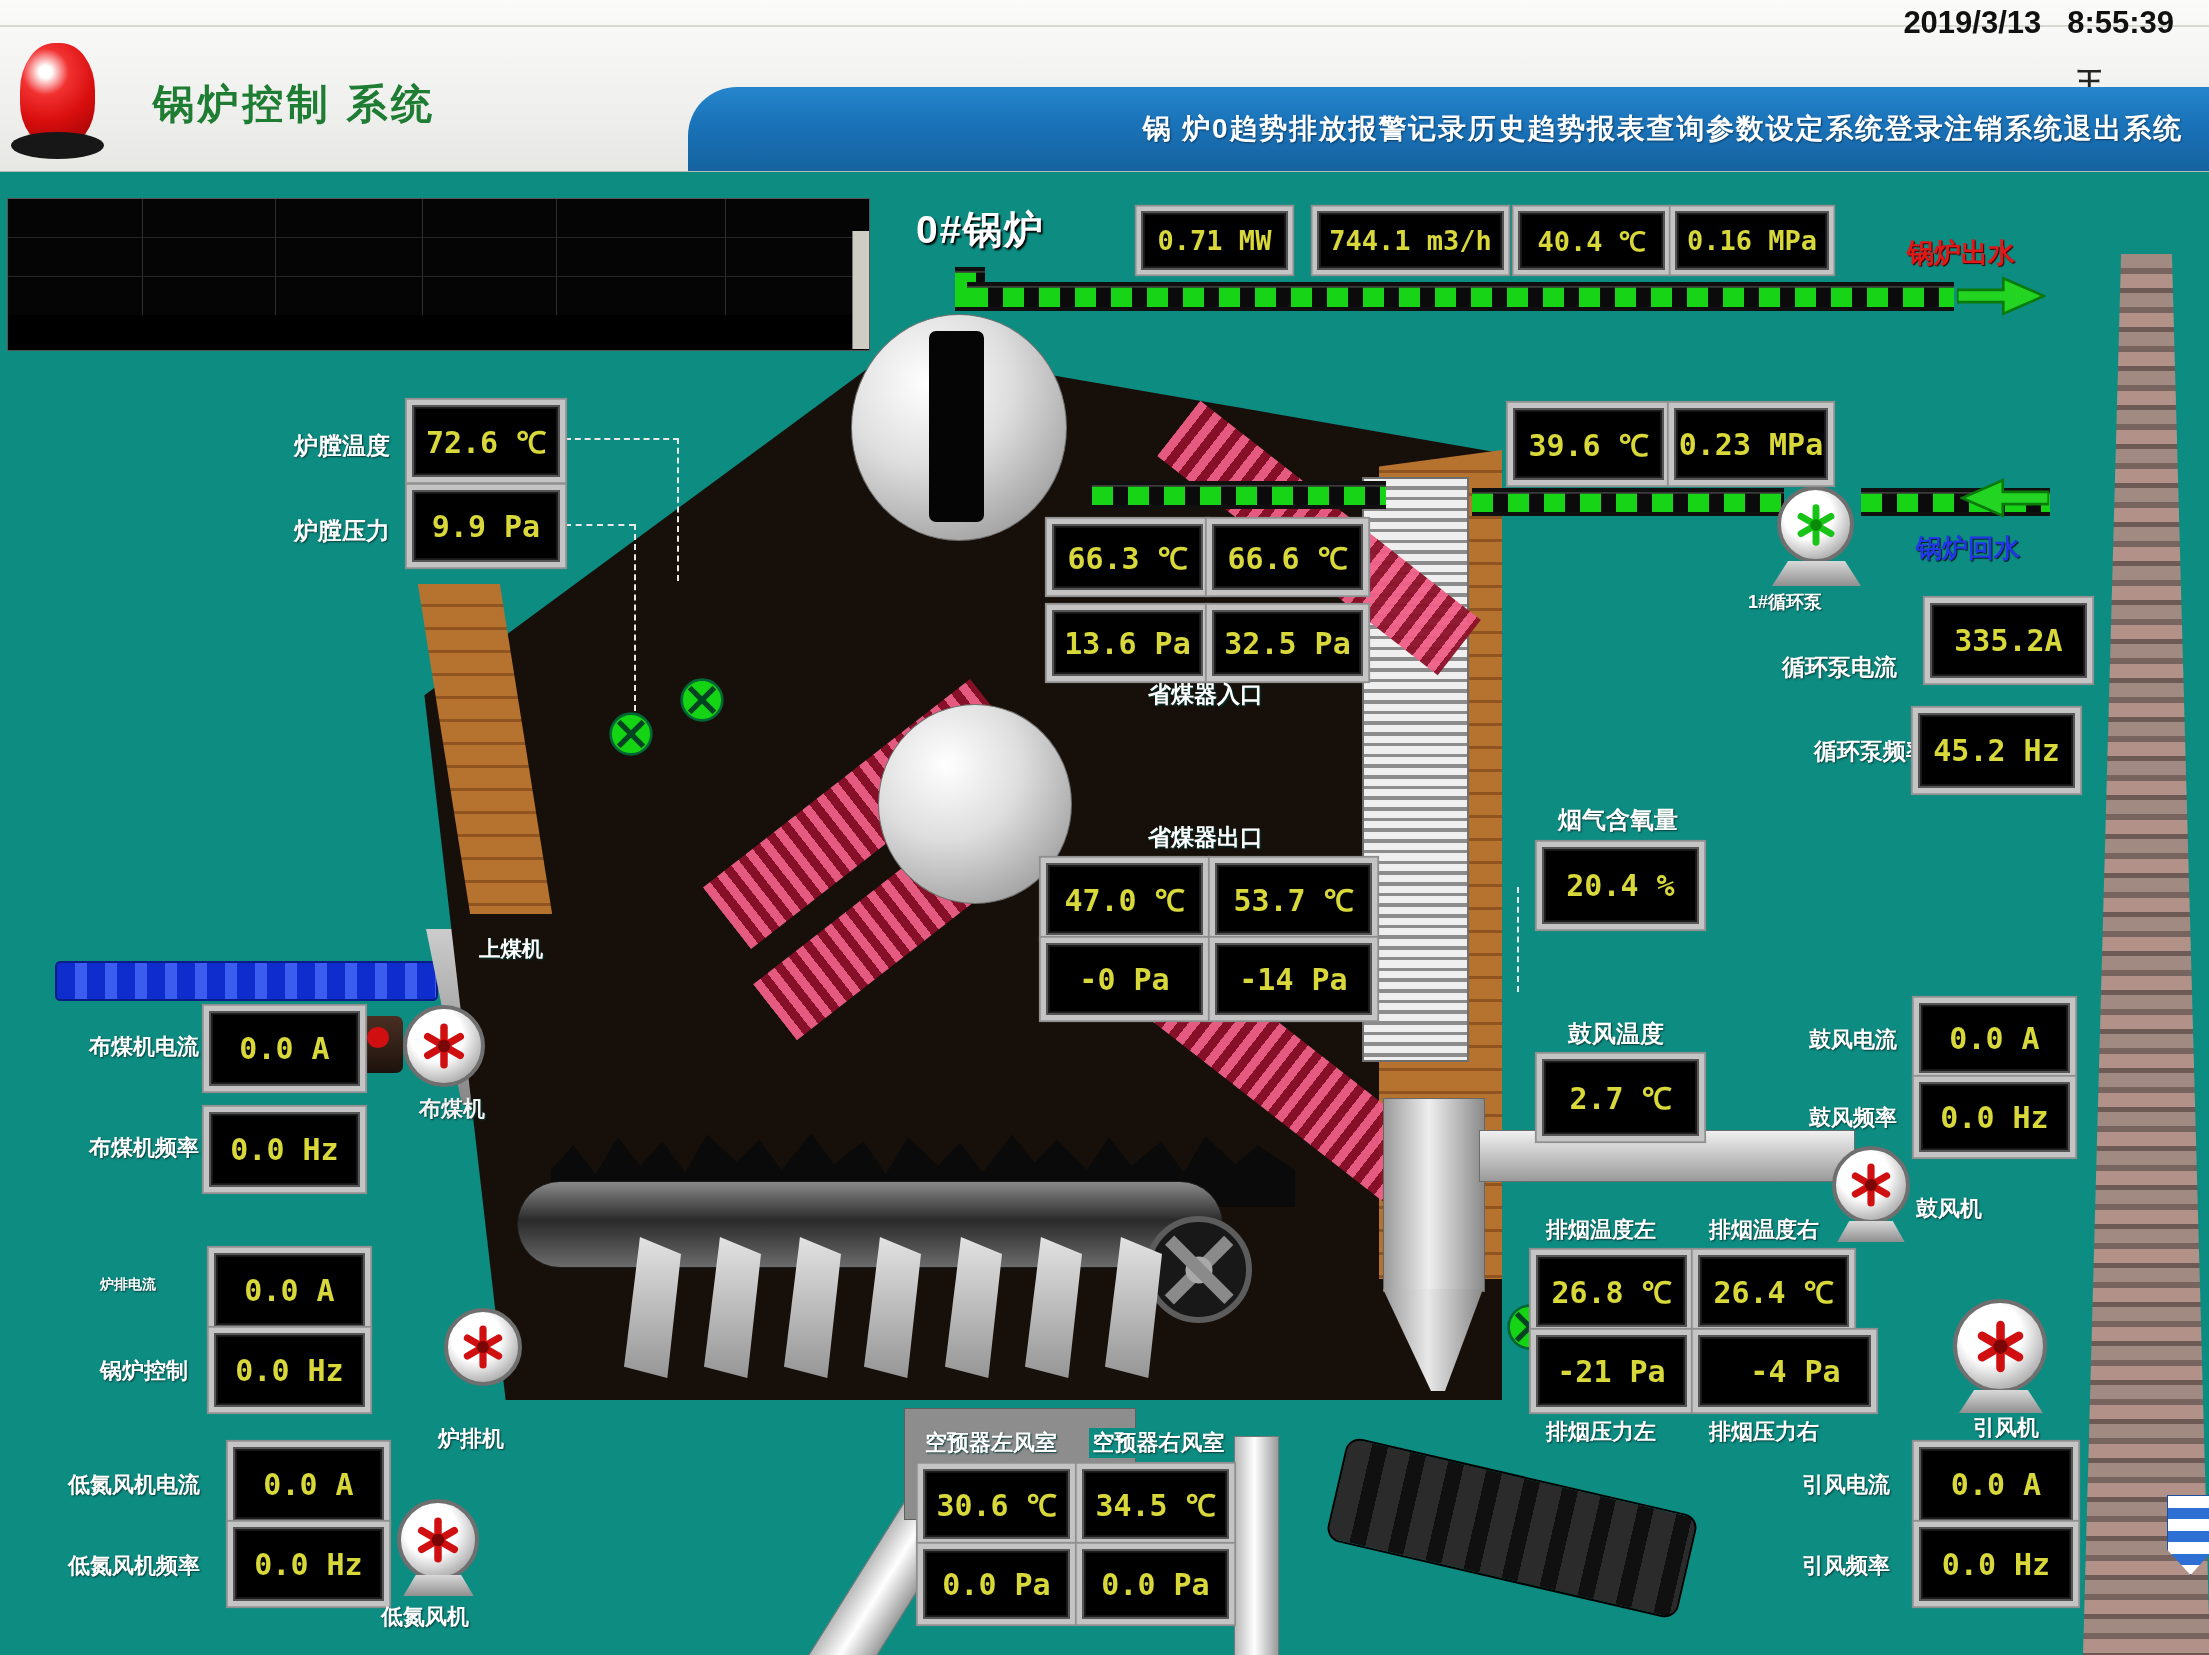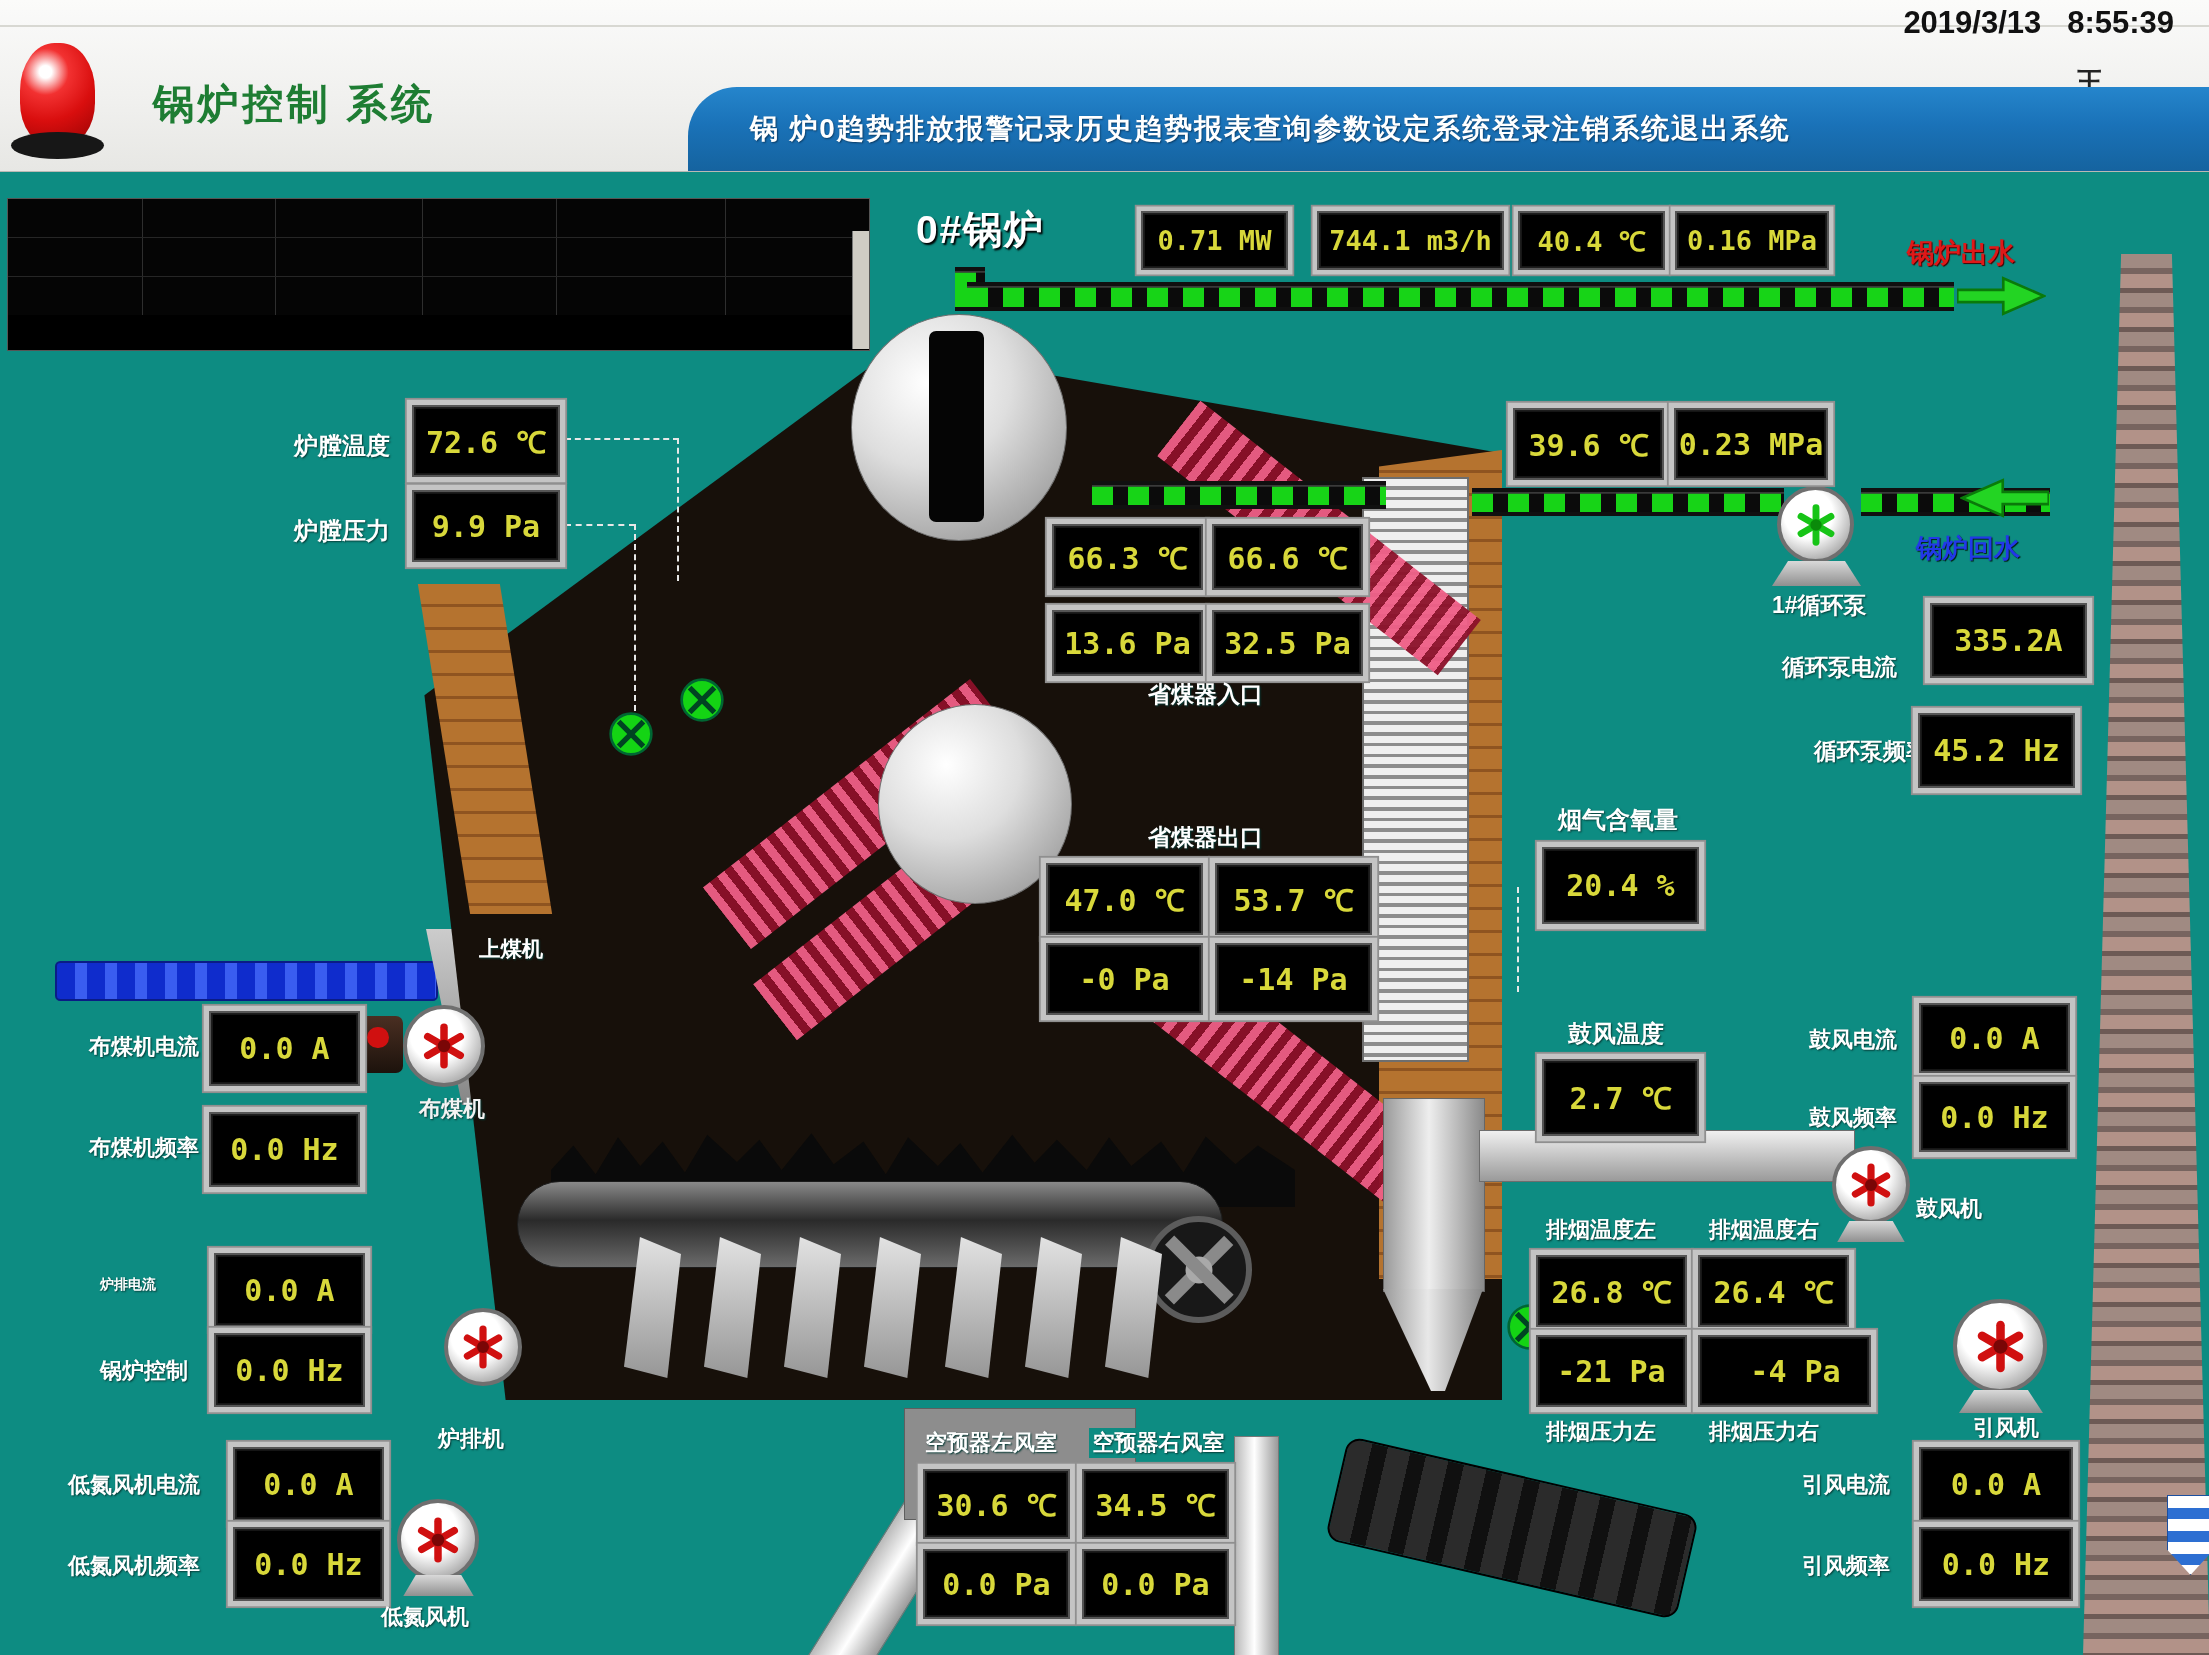--- a/index.html
+++ b/index.html
@@ -19,7 +19,7 @@
   .op{position:absolute;right:107px;top:64px;font-size:27px;font-weight:bold;color:#222;}
   .nav{position:absolute;left:688px;top:87px;width:1522px;height:84px;
        background:linear-gradient(180deg,#2585cc 0%,#1a72b8 45%,#15639f 100%);
-       border-top-left-radius:49px;display:flex;align-items:center;justify-content:flex-start;padding:0 27px 0 62px;box-sizing:border-box;}
+       border-top-left-radius:49px;display:flex;align-items:center;justify-content:flex-end;padding:0 27px 0 62px;box-sizing:border-box;}
   .nav-item{color:#fff;font-size:28px;font-weight:bold;letter-spacing:1.8px;cursor:pointer;white-space:nowrap;text-shadow:0.9px 0.9px 1.8px #0a3a63;}
   
   .atable{position:absolute;left:7.1px;top:198px;width:861px;height:151px;background:#000;border:1.8px solid #555;}

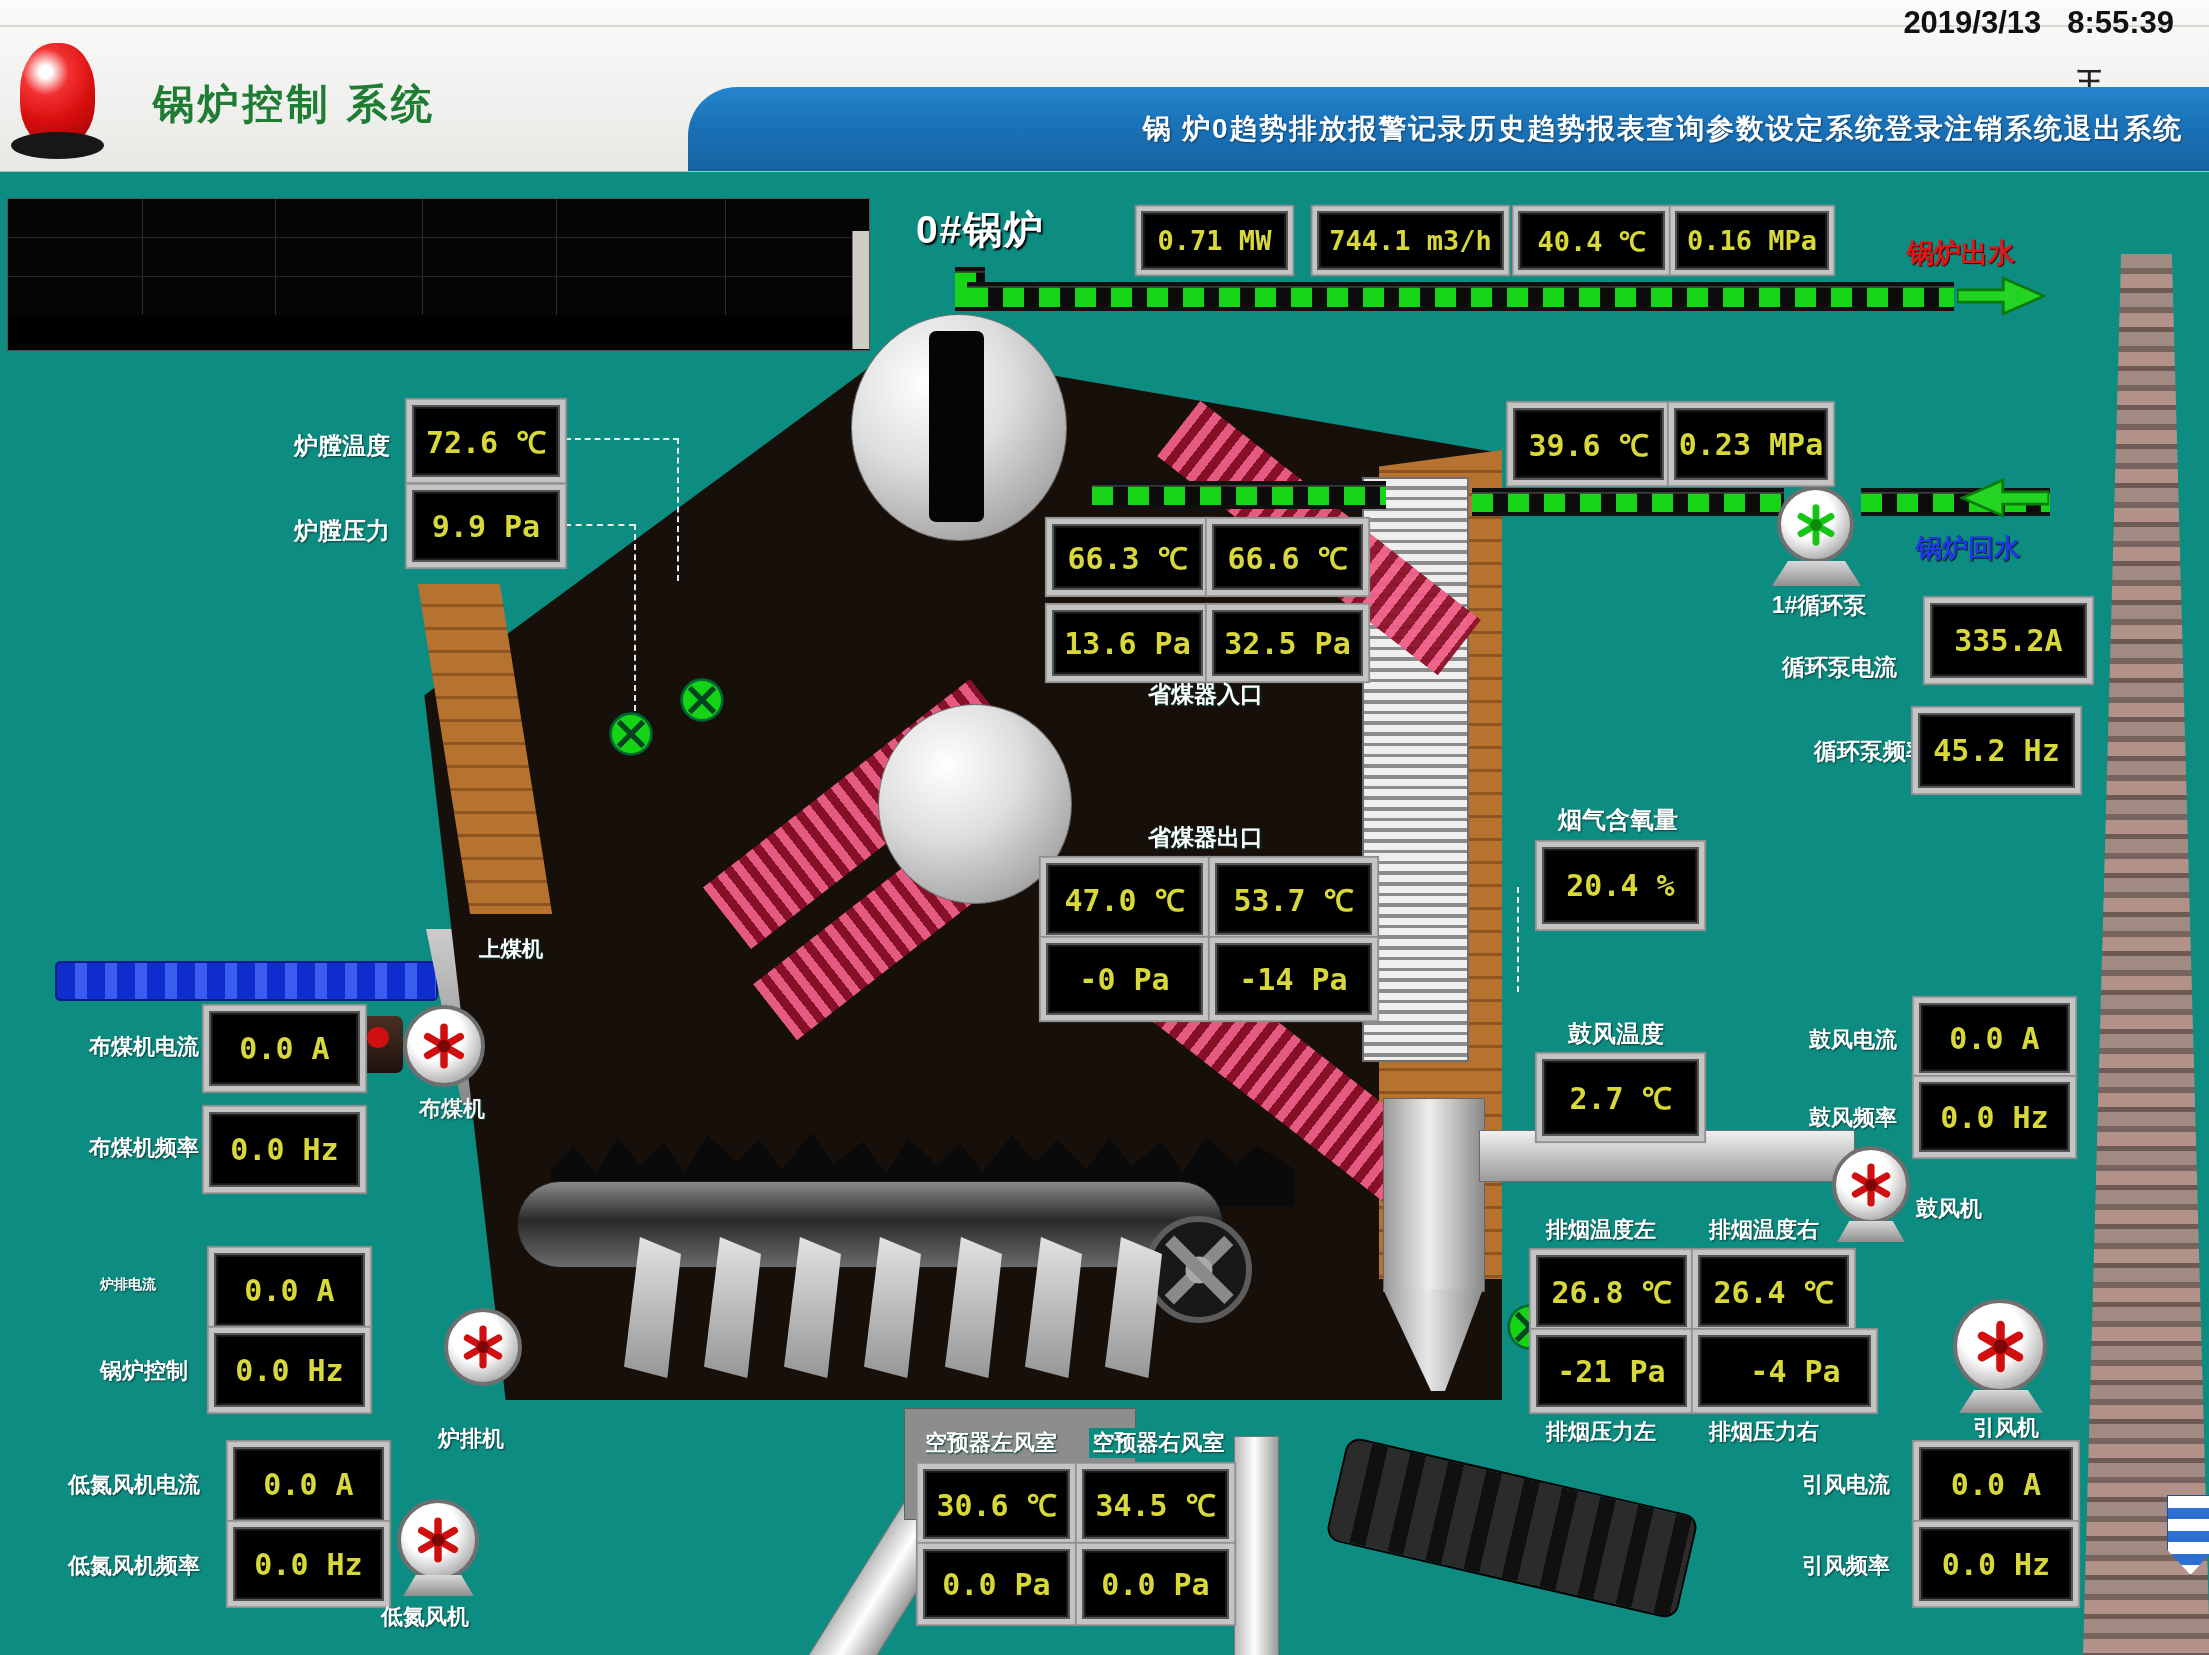--- a/index.html
+++ b/index.html
@@ -271,7 +271,7 @@
 <div class="disp" style="left:1513px;top:408px;width:147px;height:68px;">39.6 ℃</div>
 <div class="disp" style="left:1674px;top:408px;width:150px;height:68px;">0.23 MPa</div>
 
-<div class="lbl" style="left:1748px;top:590px;font-size:23px;margin-left:24px;">1#循环泵</div>
+<div class="lbl" style="left:1748px;top:590px;font-size:18px;">1#循环泵</div>
 <div class="lbl" style="left:1782px;top:652px;font-size:23px;">循环泵电流</div>
 <div class="disp" style="left:1918px;top:603px;width:153px;height:71px;margin-left:12px;">335.2A</div>
 <div class="lbl" style="left:1782px;top:736px;font-size:23px;margin-left:32px;">循环泵频率</div>

